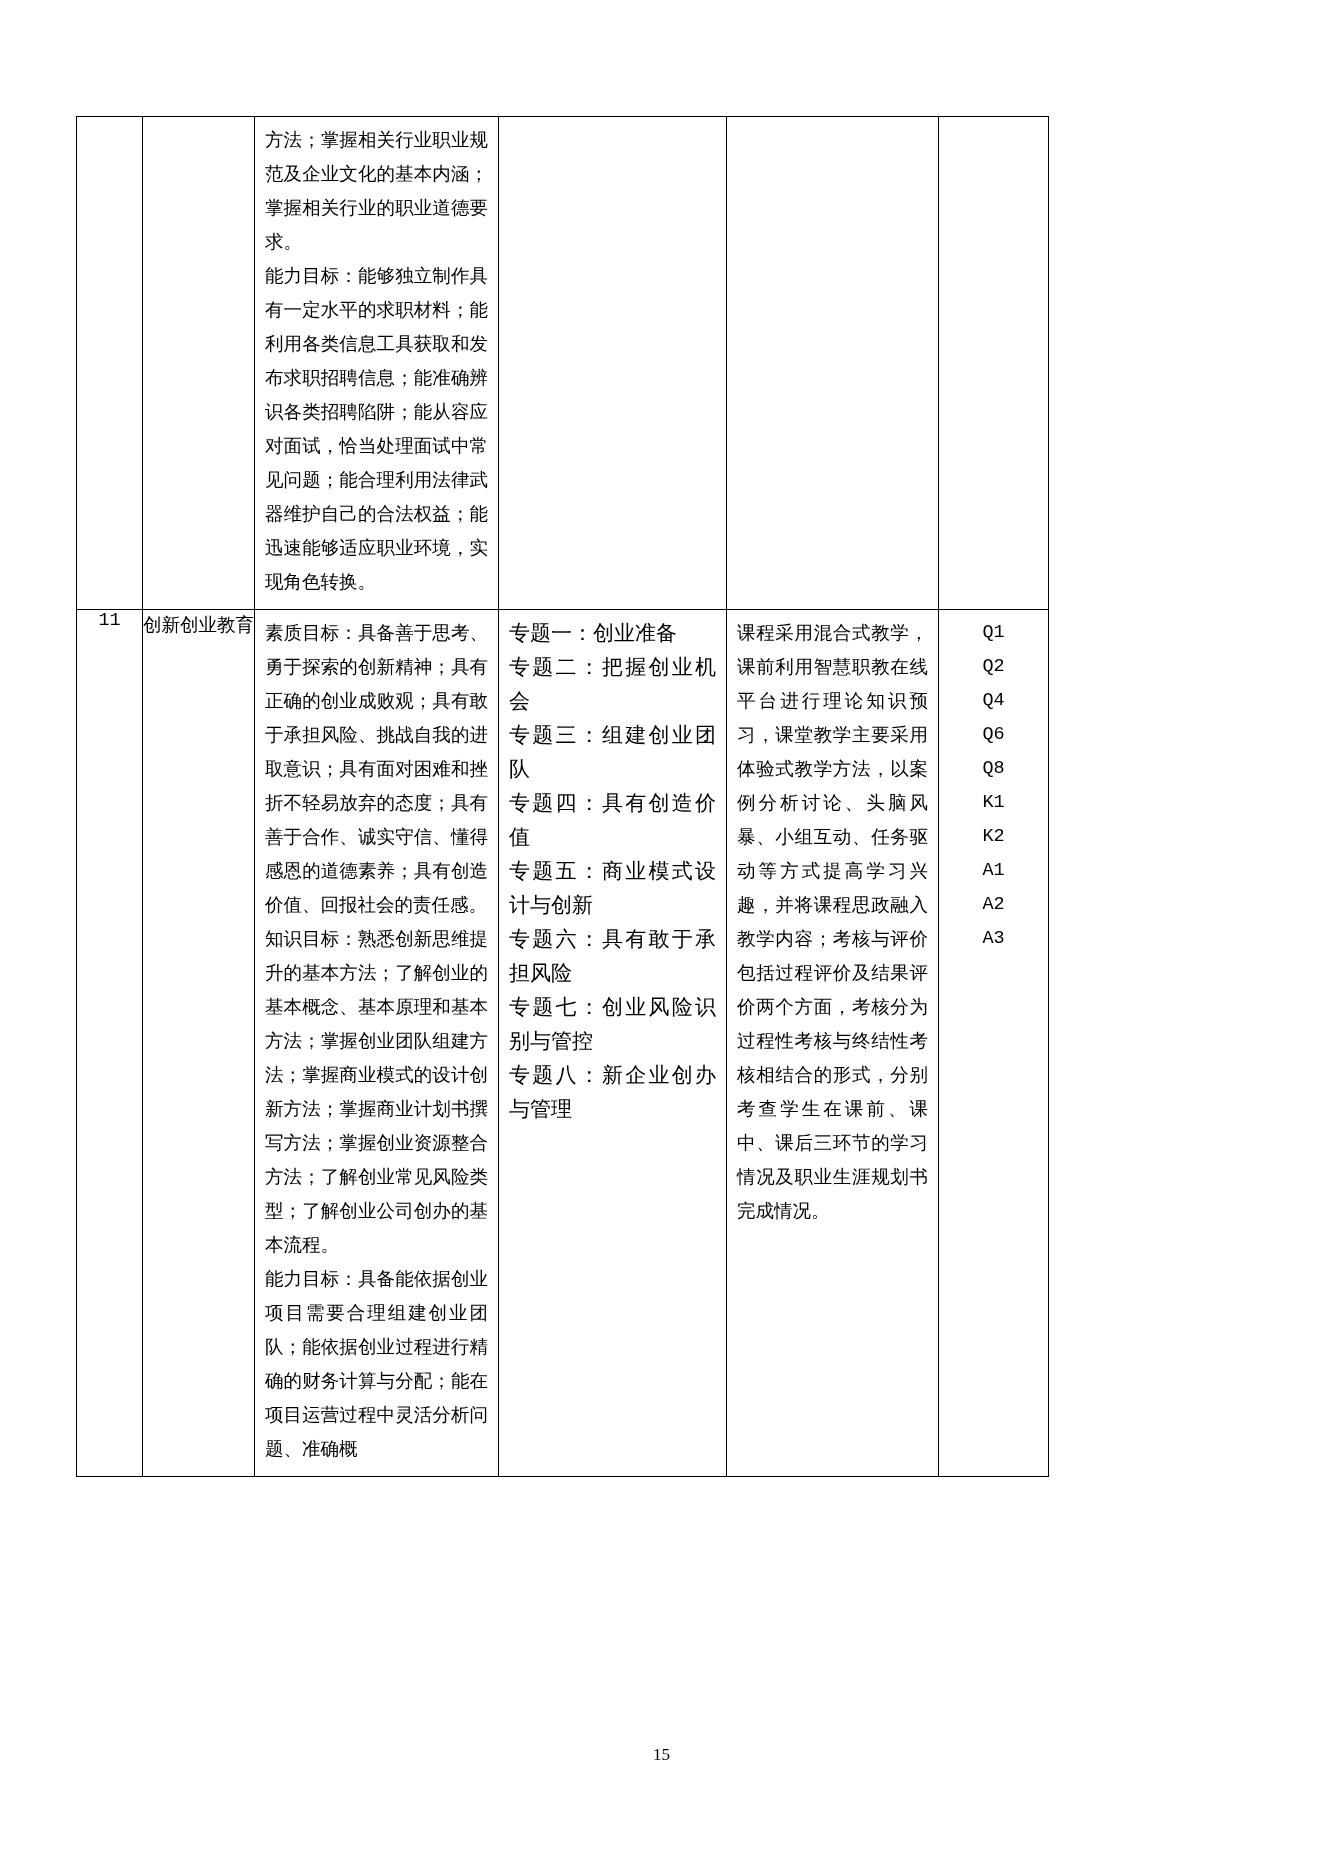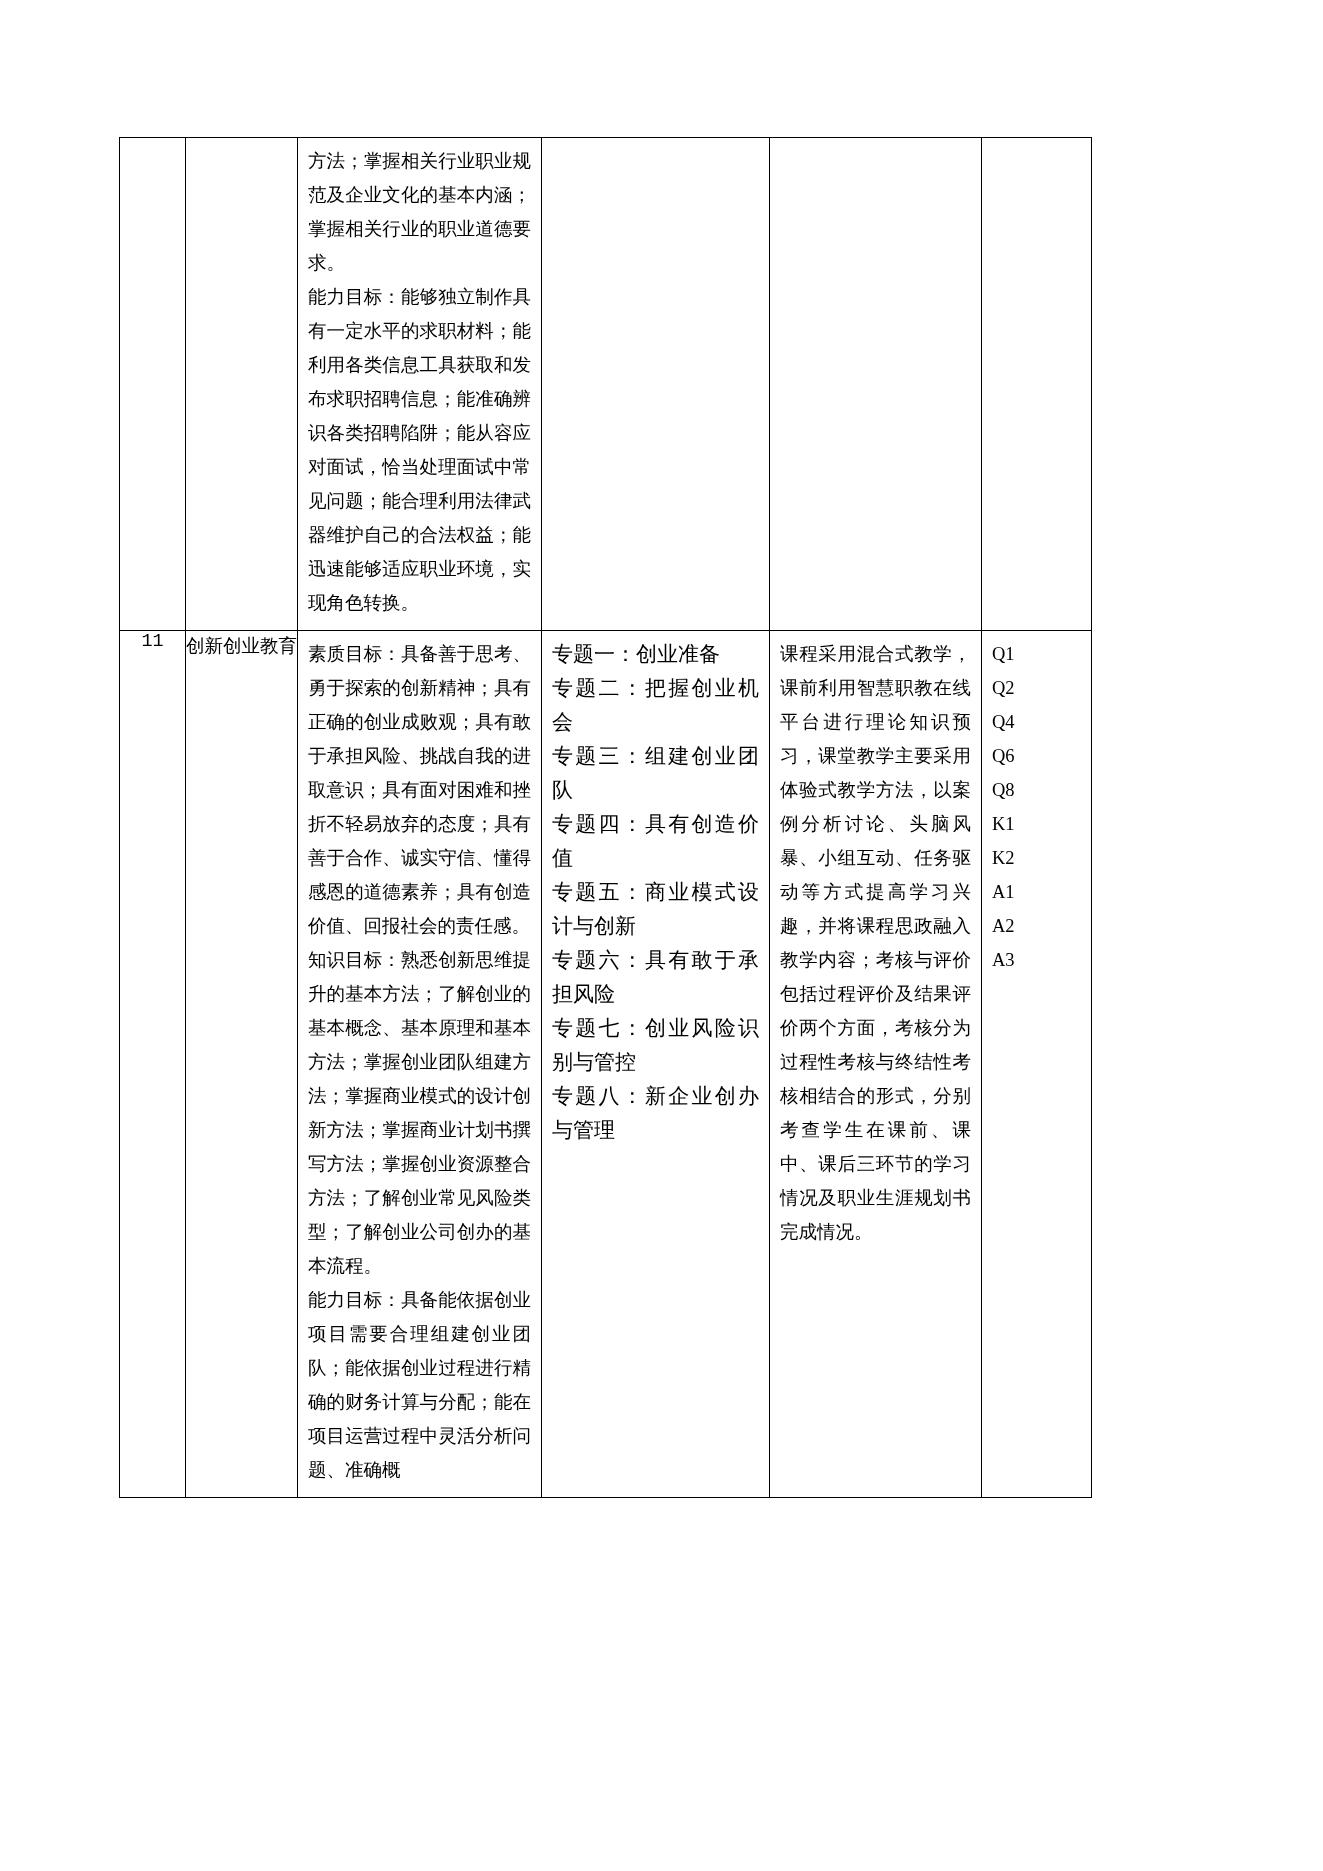--- a/index.html
+++ b/index.html
@@ -24,11 +24,10 @@
   .doc-table {
     position: absolute;
     left: 76px;
-    top: 137px;
+    top: 116px;
     width: 928px;
     border-collapse: collapse;
     table-layout: fixed;
-    margin-left: 43px;
   }
   .doc-table td {
     border: 1px solid #000;

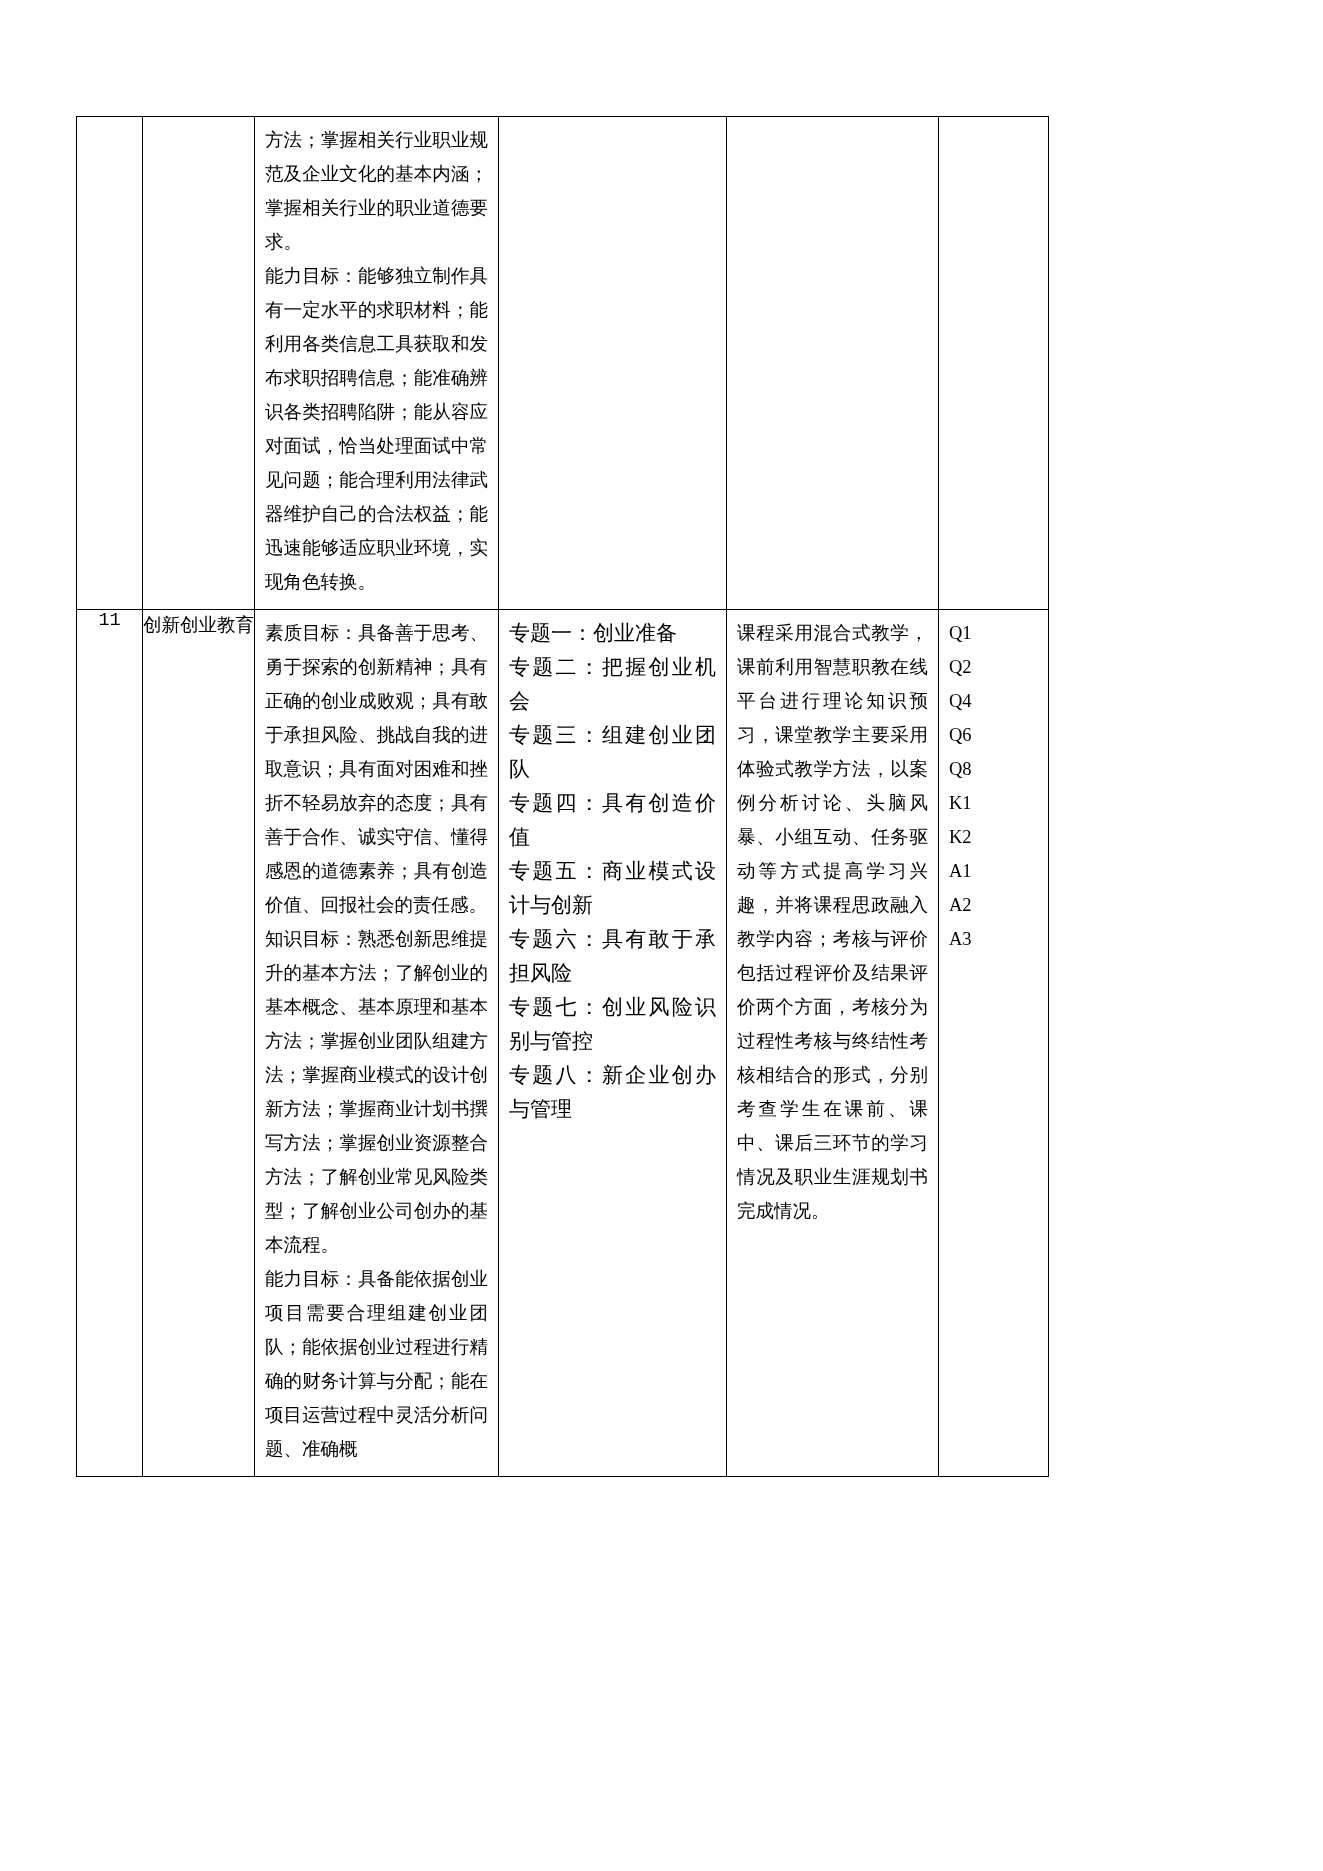--- a/index.html
+++ b/index.html
@@ -63,9 +63,10 @@
     font-size: 21px;
   }
   .codes {
-    font-size: 18.5px;
-    line-height: 34px;
-    font-family: Liberation Serif, serif;
+    text-align: center;
+    font-size: 18.5px;
+    line-height: 34px;
+    font-family: Liberation Mono, monospace;
   }
   .codes div { white-space: nowrap; }
   .name-cell {

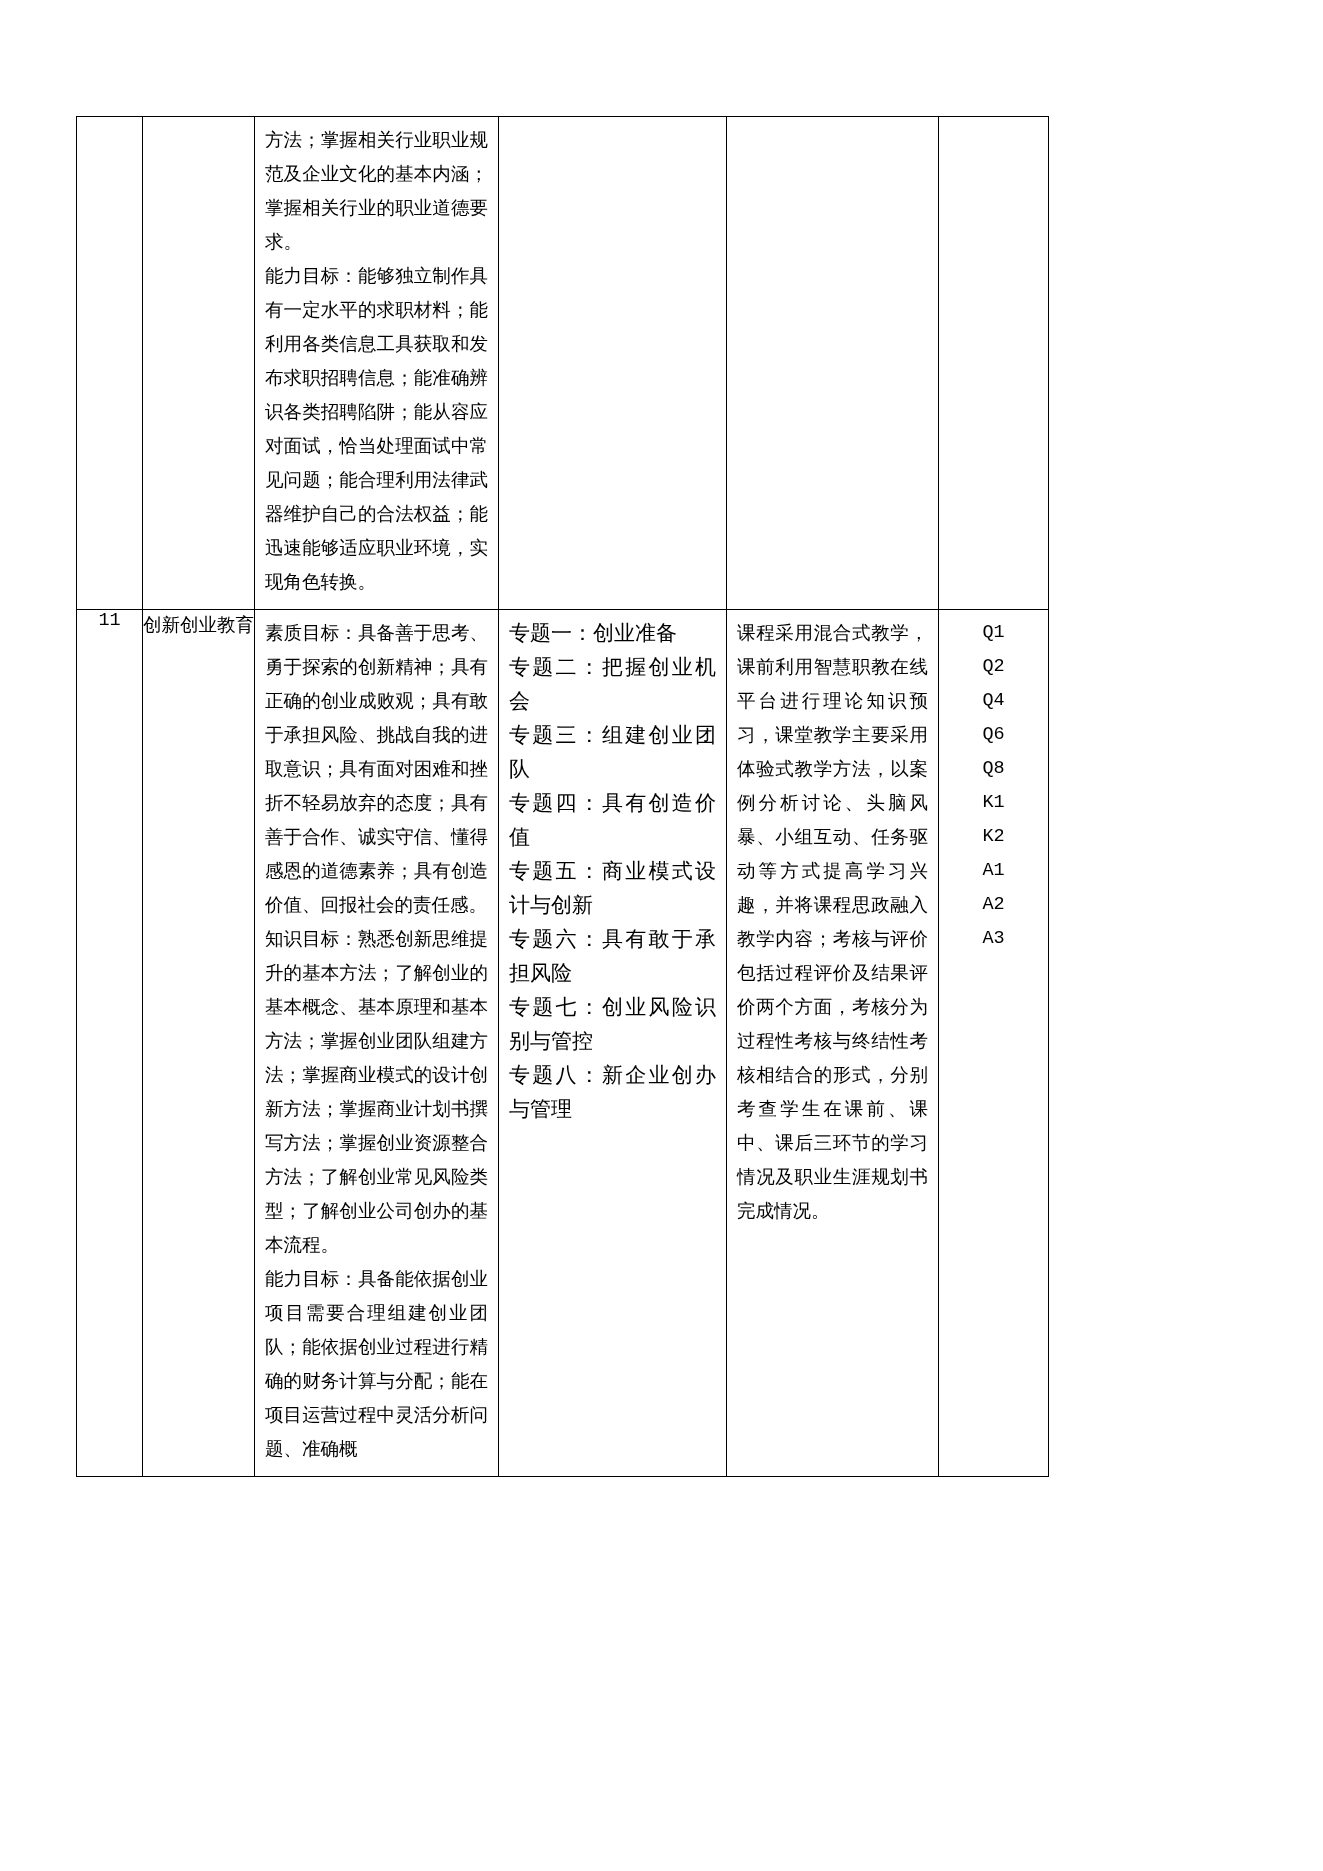--- a/index.html
+++ b/index.html
@@ -206,6 +206,7 @@
     </tbody>
   </table>
 
+  <div class="page-number">15</div>
 </div>
 
 </body></html>

